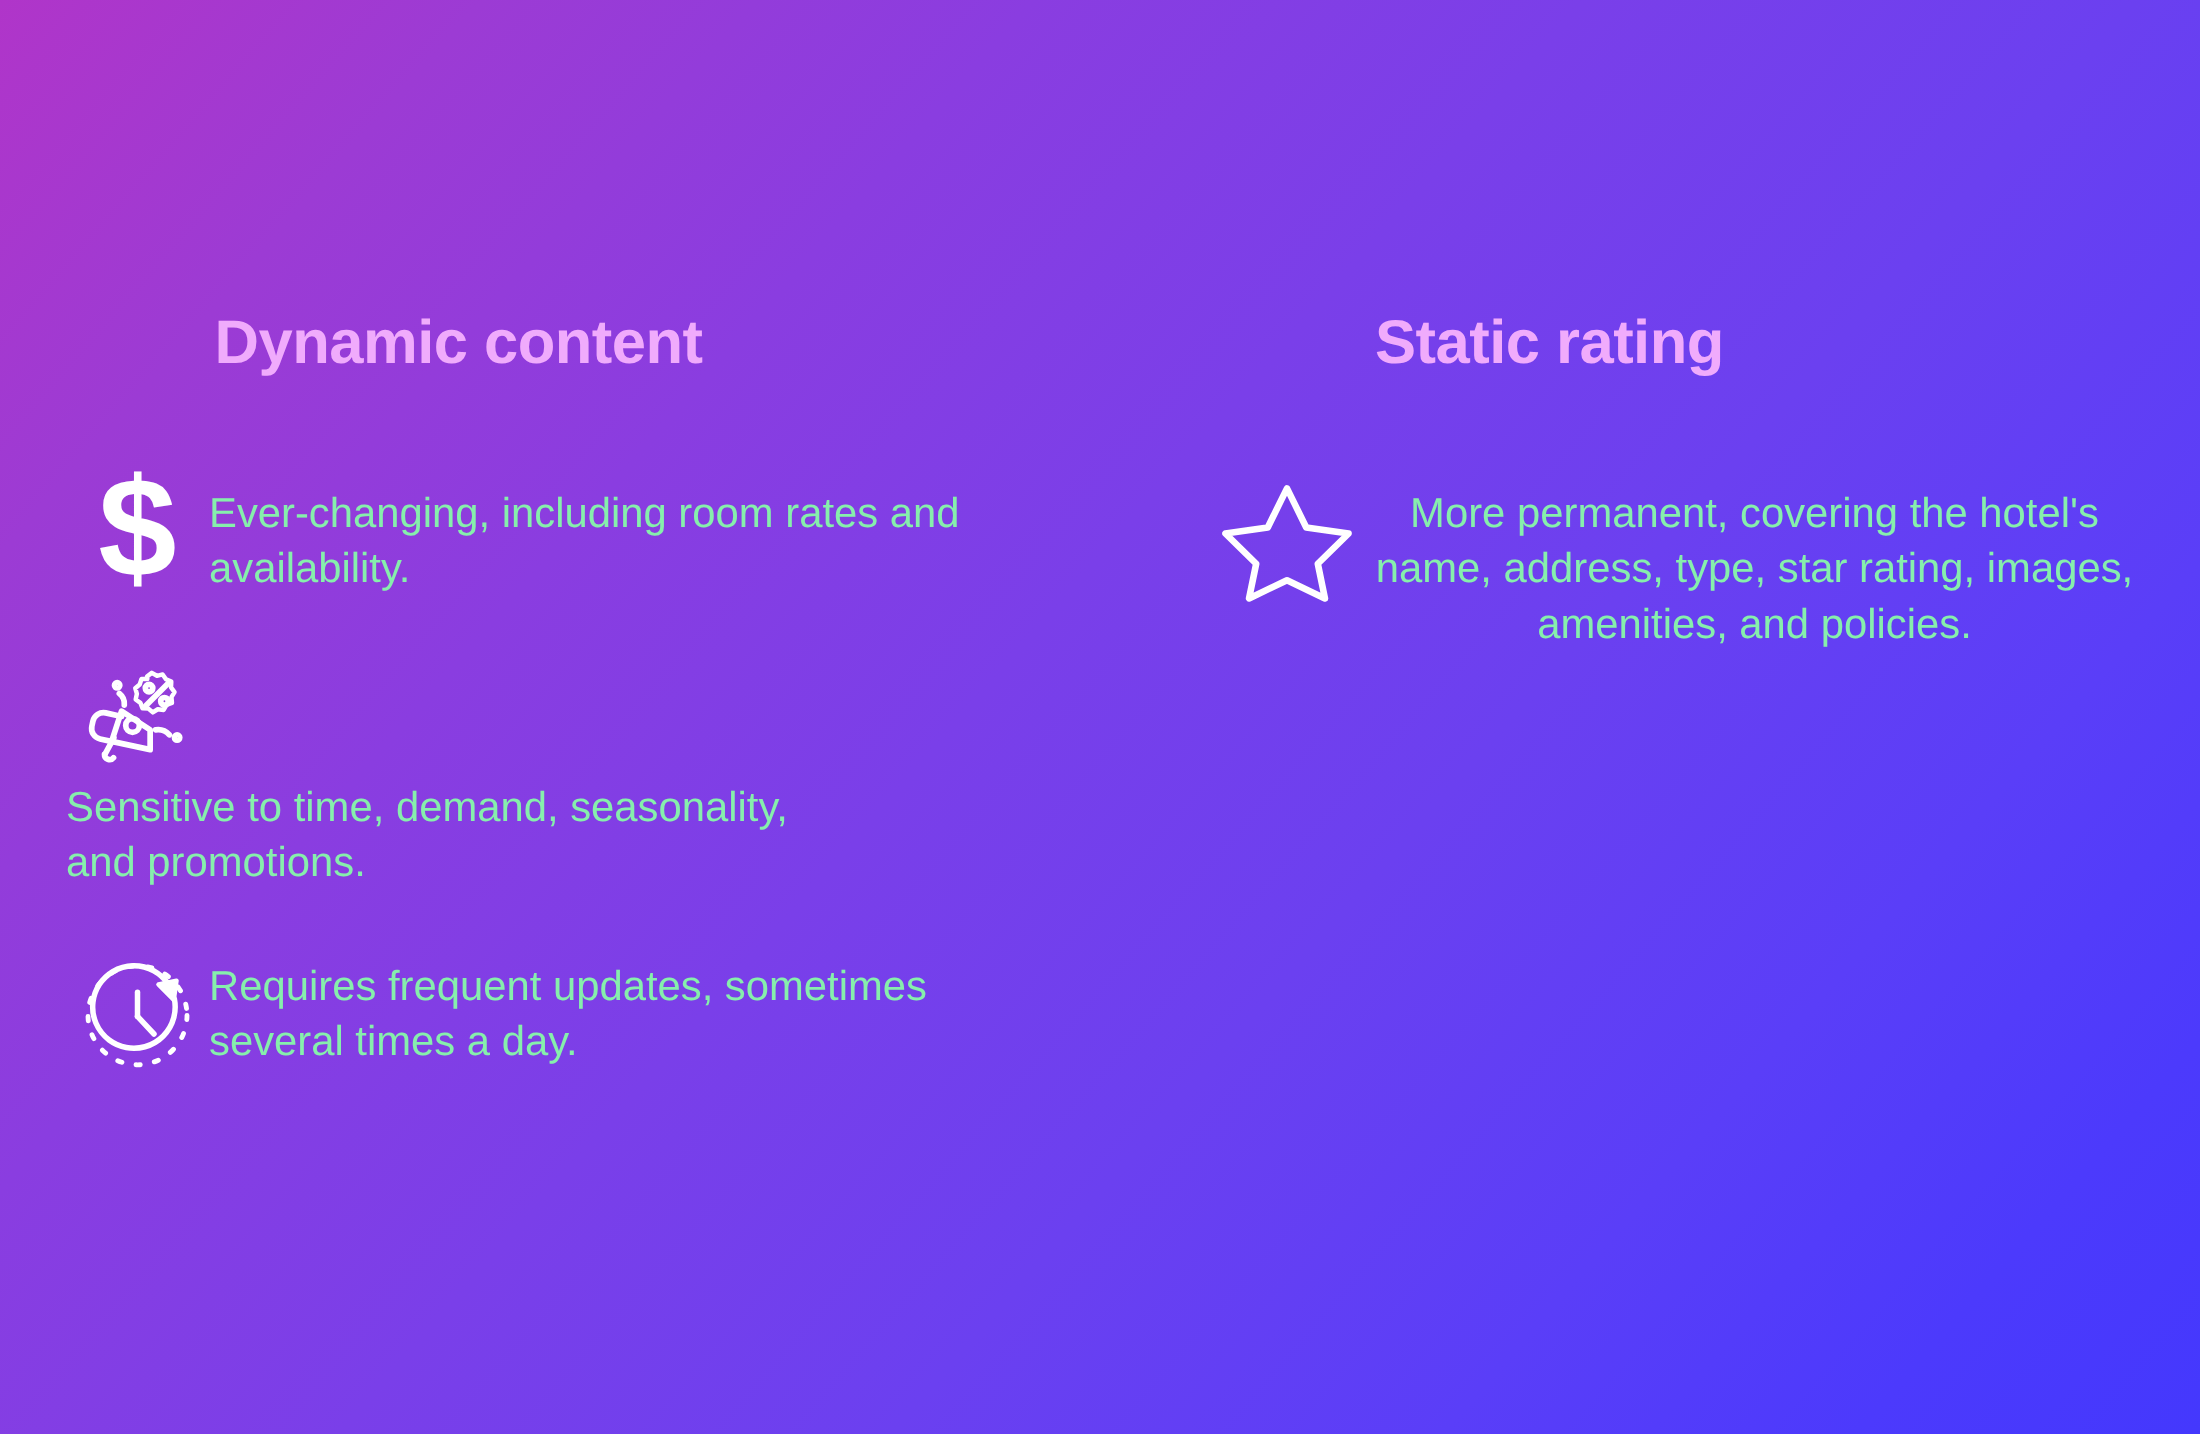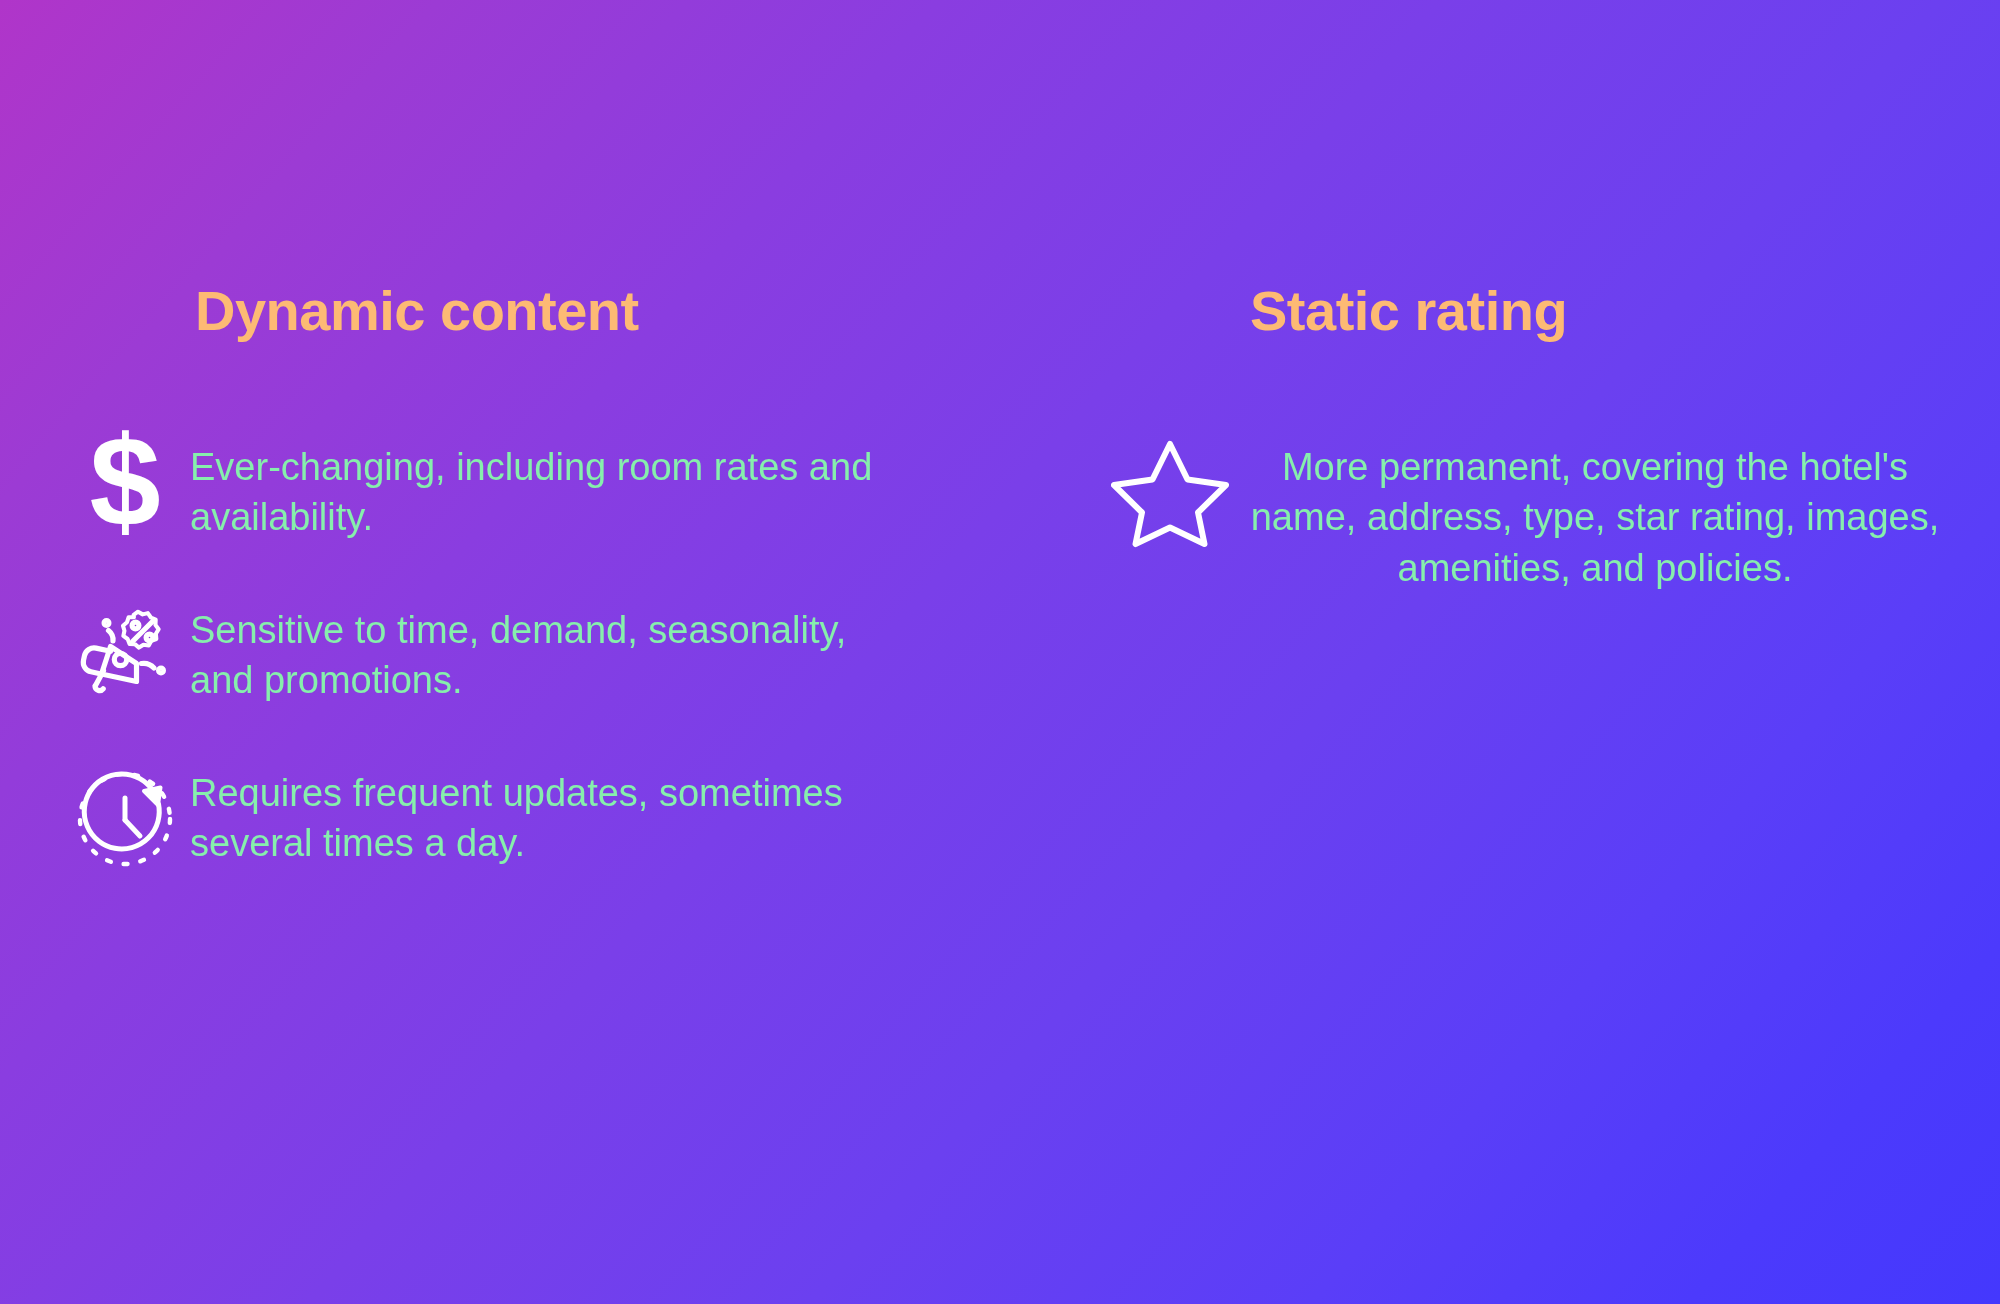--- a/index.html
+++ b/index.html
@@ -41,7 +41,7 @@
     font-weight: 800;
     letter-spacing: -0.5px;
     line-height: 1.1;
-    color: #fdba74;
+    color: #f0abfc;
     margin-left: 135px;
     margin-bottom: 96px;
     white-space: nowrap;

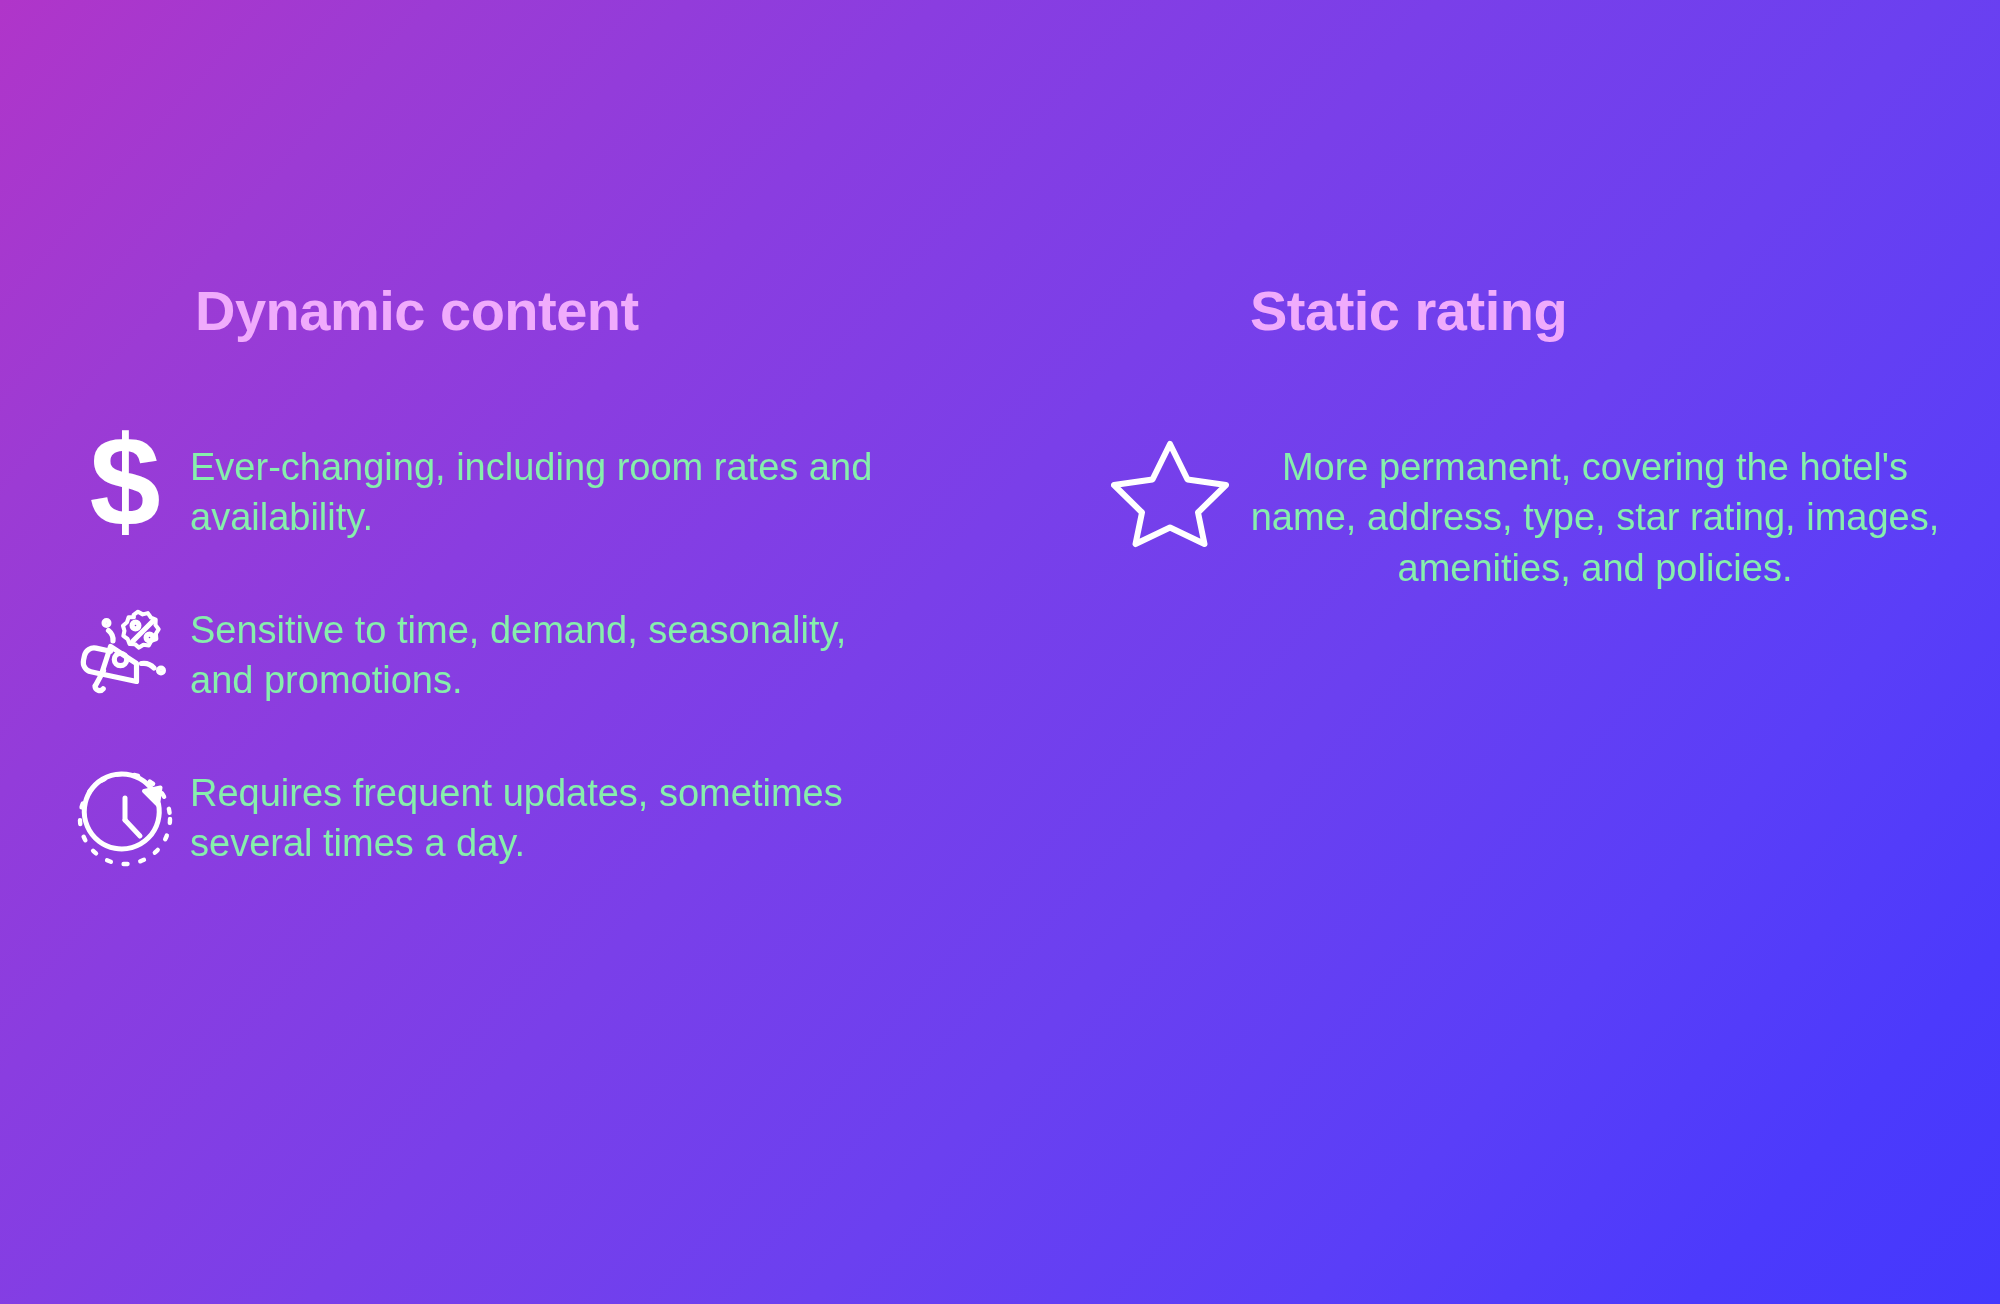--- a/index.html
+++ b/index.html
@@ -72,7 +72,7 @@
 
   
   #col-dynamic .row:nth-child(2) { margin-top: 0;   margin-bottom: 58px; }
-  #col-dynamic .row:nth-child(3) { margin-bottom: 58px; }
+  #col-dynamic .row:nth-child(3) { margin-bottom: 58px; flex-direction: column; }
   #col-dynamic .row-icon { width: 130px; }
   #col-dynamic .row-text { max-width: 720px; }
 

